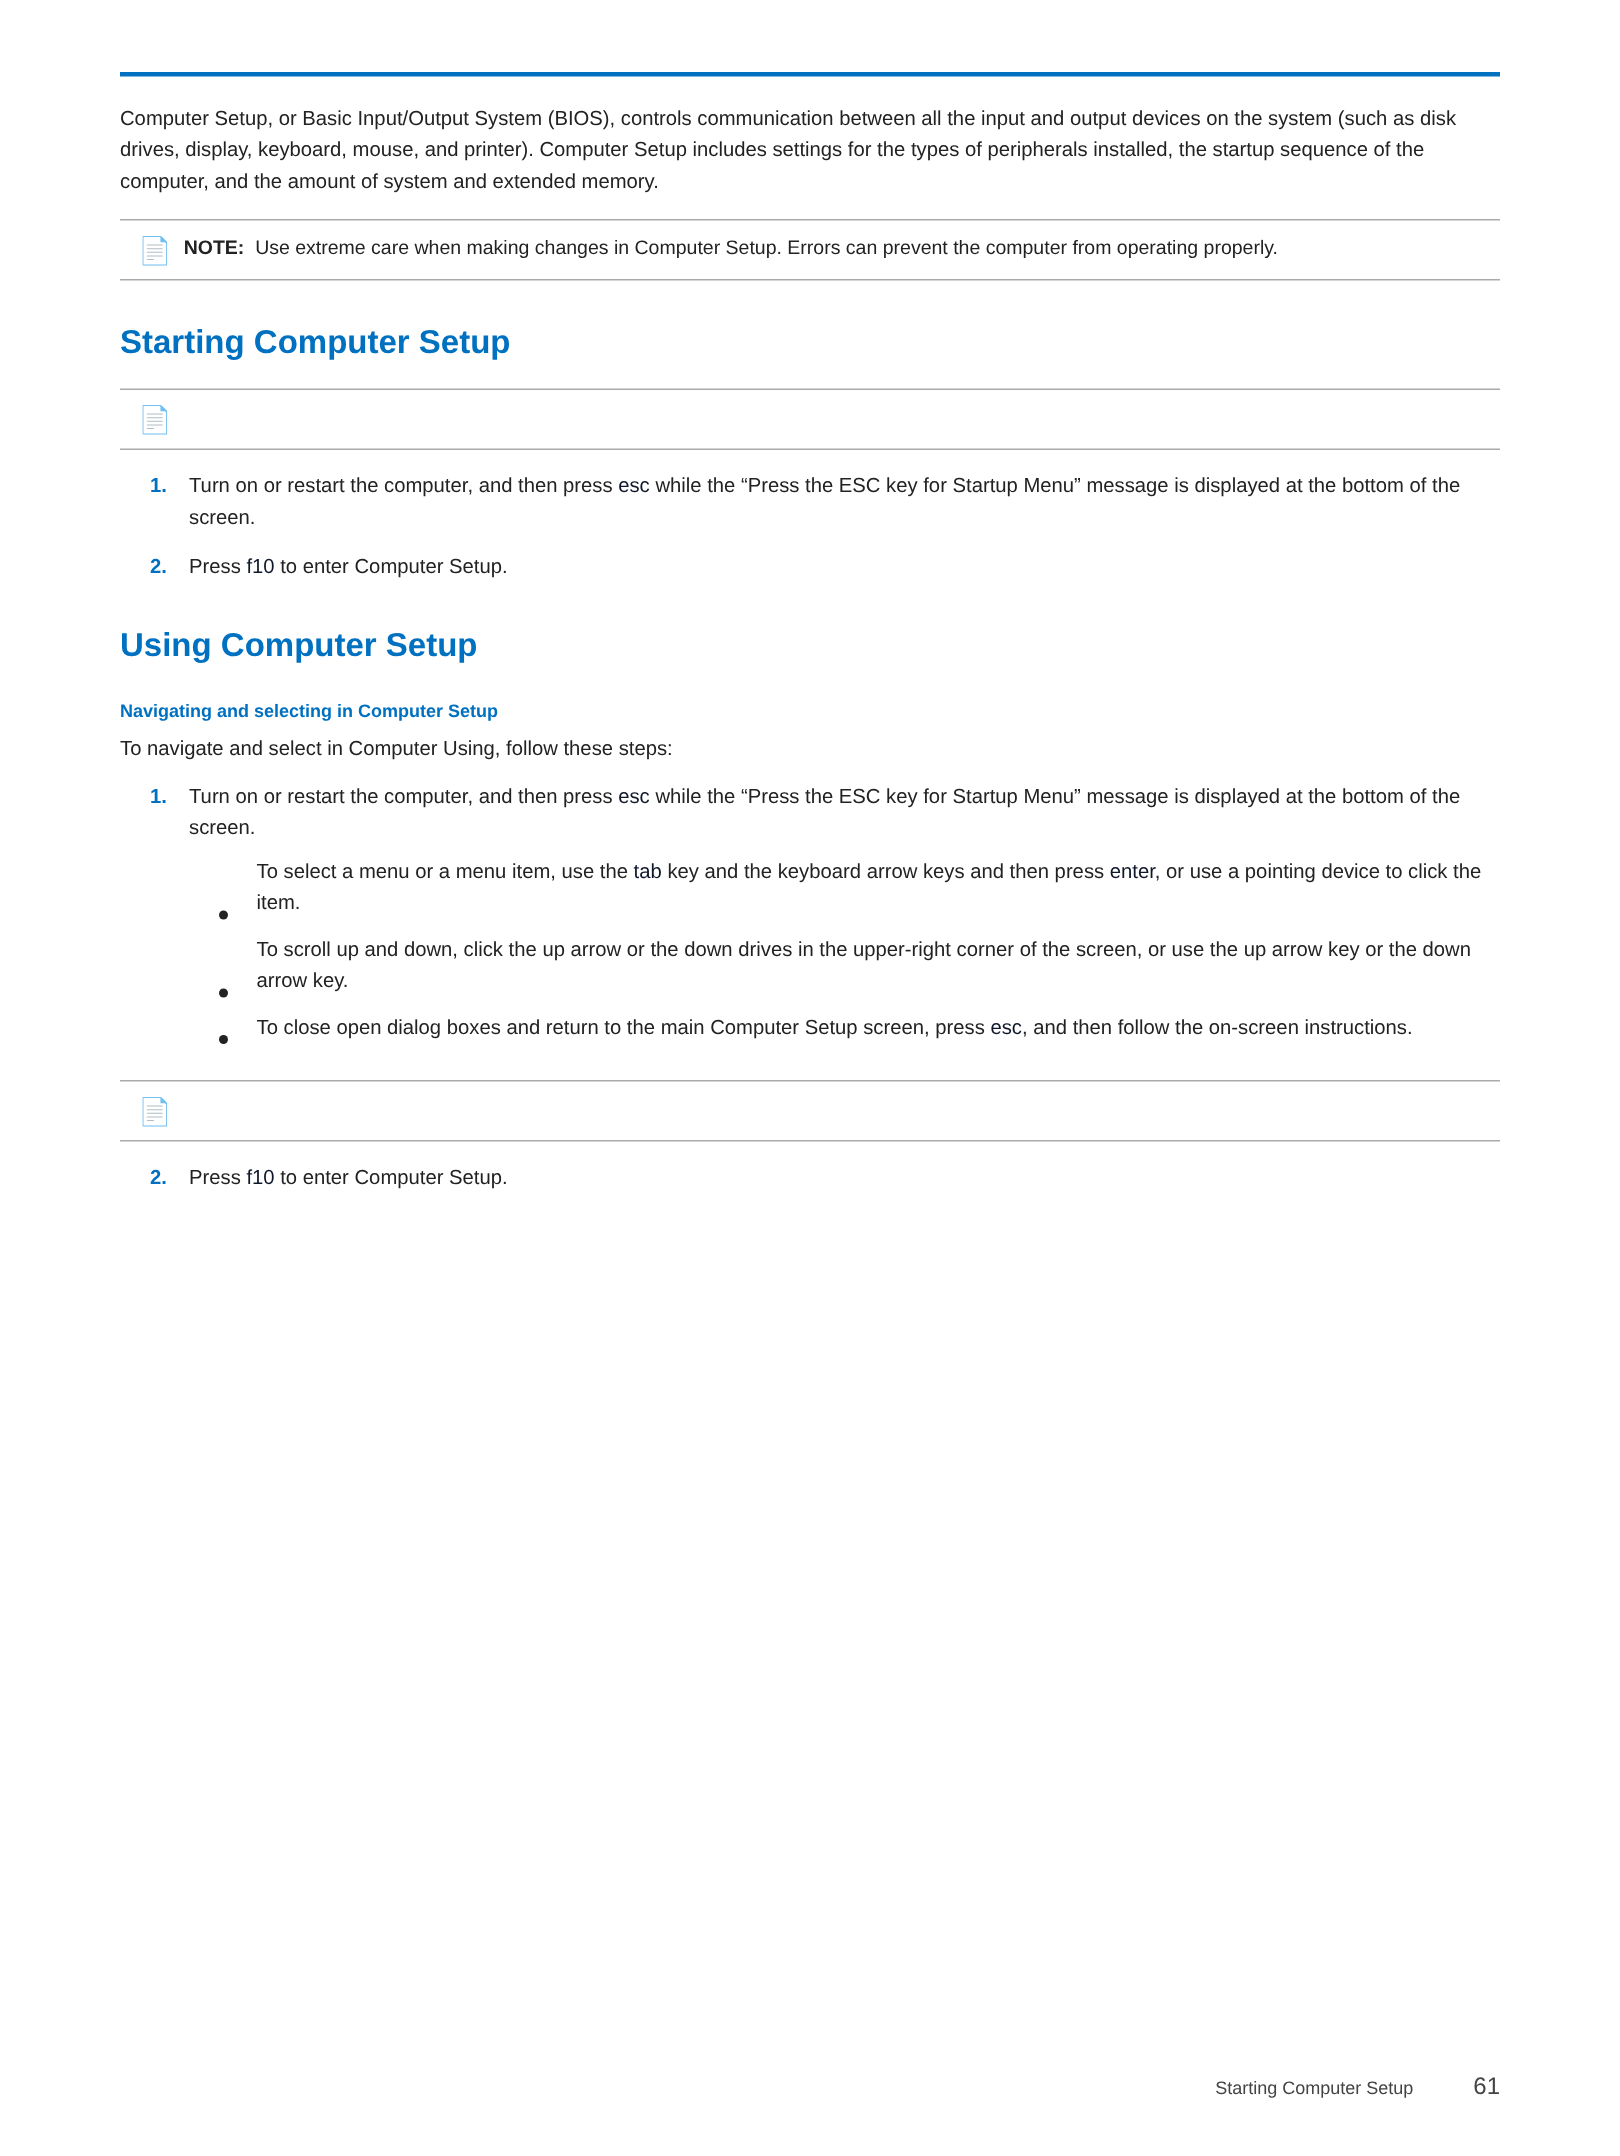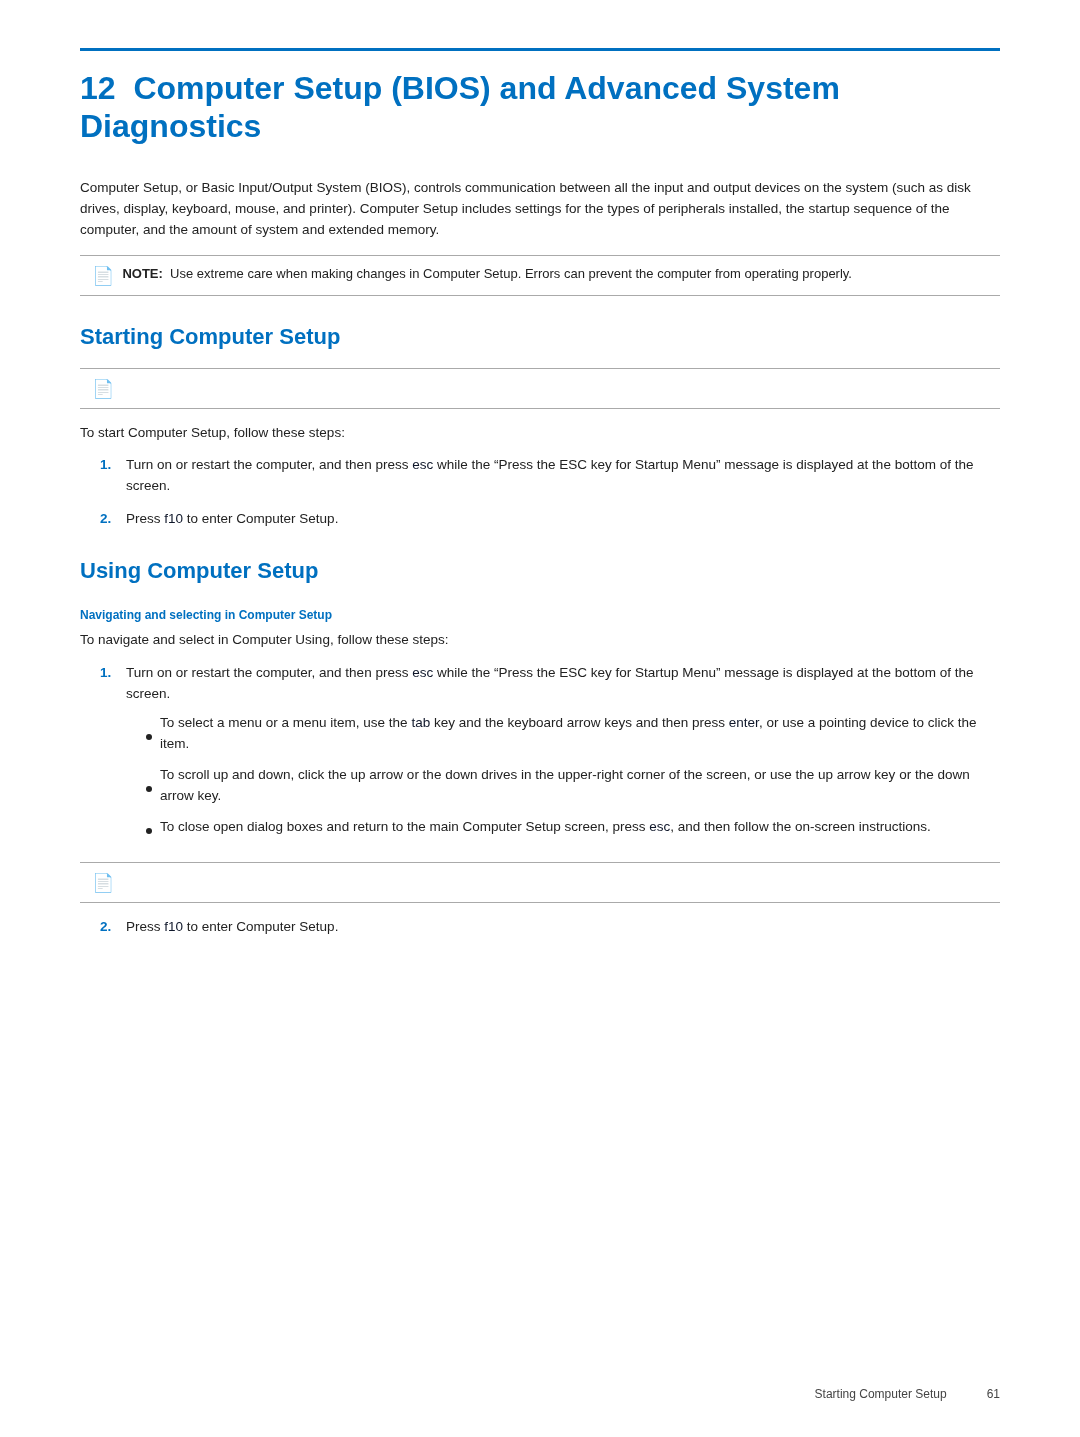--- a/index.html
+++ b/index.html
@@ -181,9 +181,6 @@
 
   <hr class="top-rule">
 
-  <h1 class="chapter-title">
-    <span>12</span>&nbsp;&nbsp;<span>Computer Setup (BIOS) and Advanced System Diagnostics</span>
-  </h1>
 
   <p class="body-text">Computer Setup, or Basic Input/Output System (BIOS), controls communication between all the input and output devices on the system (such as disk drives, display, keyboard, mouse, and printer). Computer Setup includes settings for the types of peripherals installed, the startup sequence of the computer, and the amount of system and extended memory.</p>
 

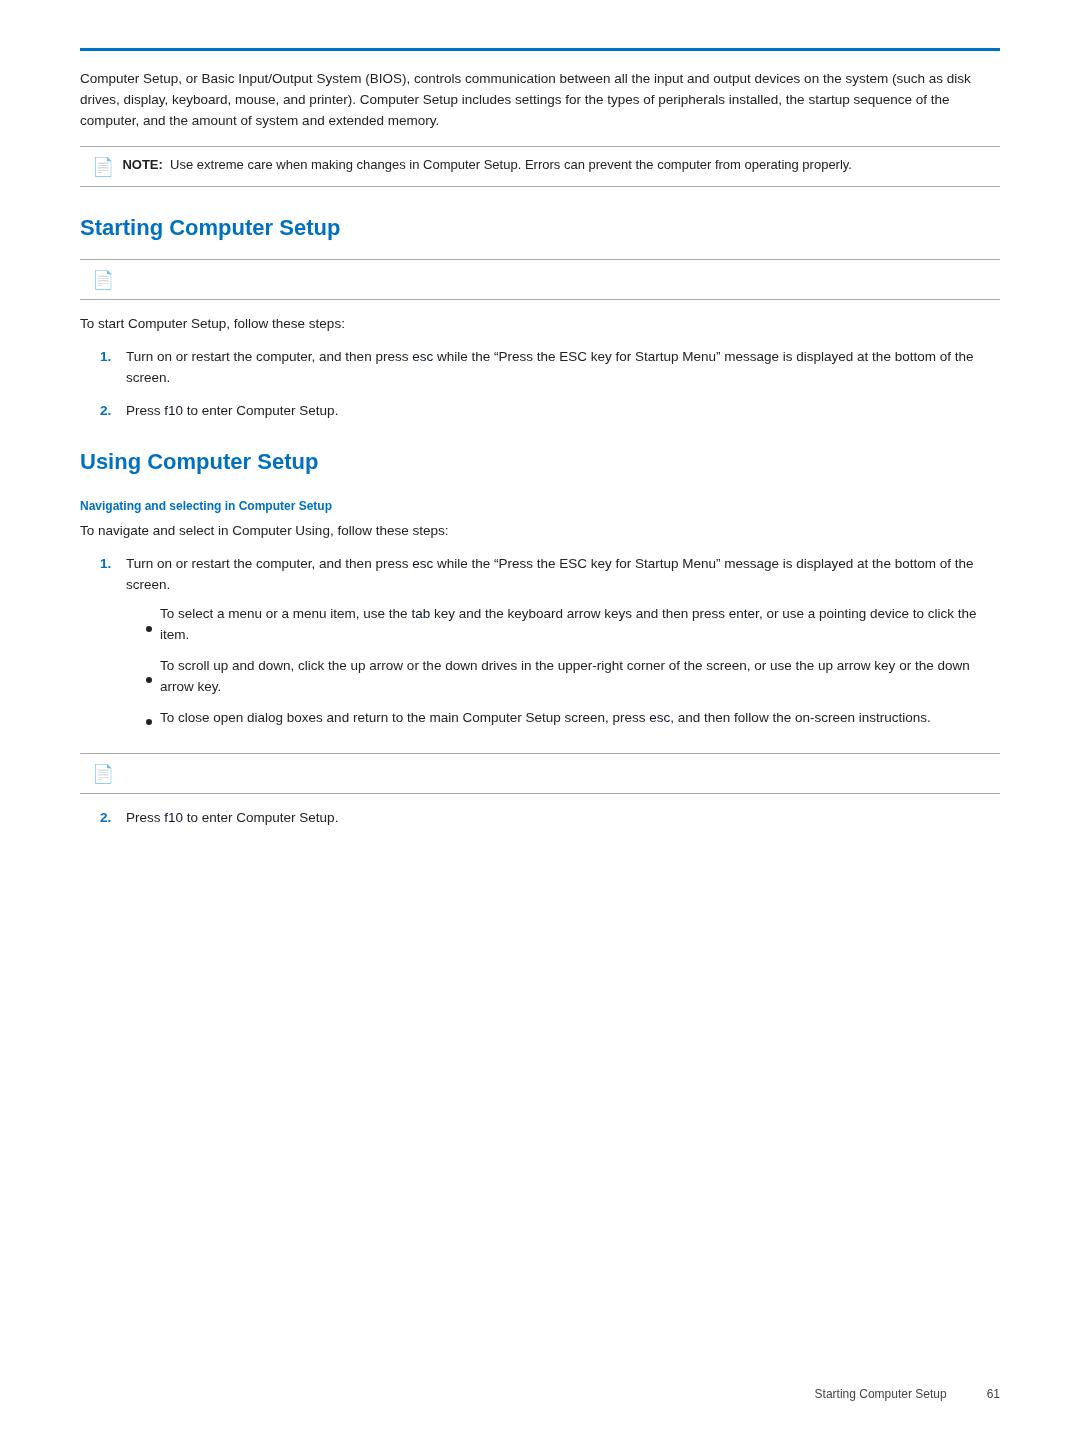--- a/index.html
+++ b/index.html
@@ -198,7 +198,6 @@
     <span class="note-icon">📄</span>
   </div>
 
-  <p class="body-text">To start Computer Setup, follow these steps:</p>
 
   <ol class="steps-list">
     <li>

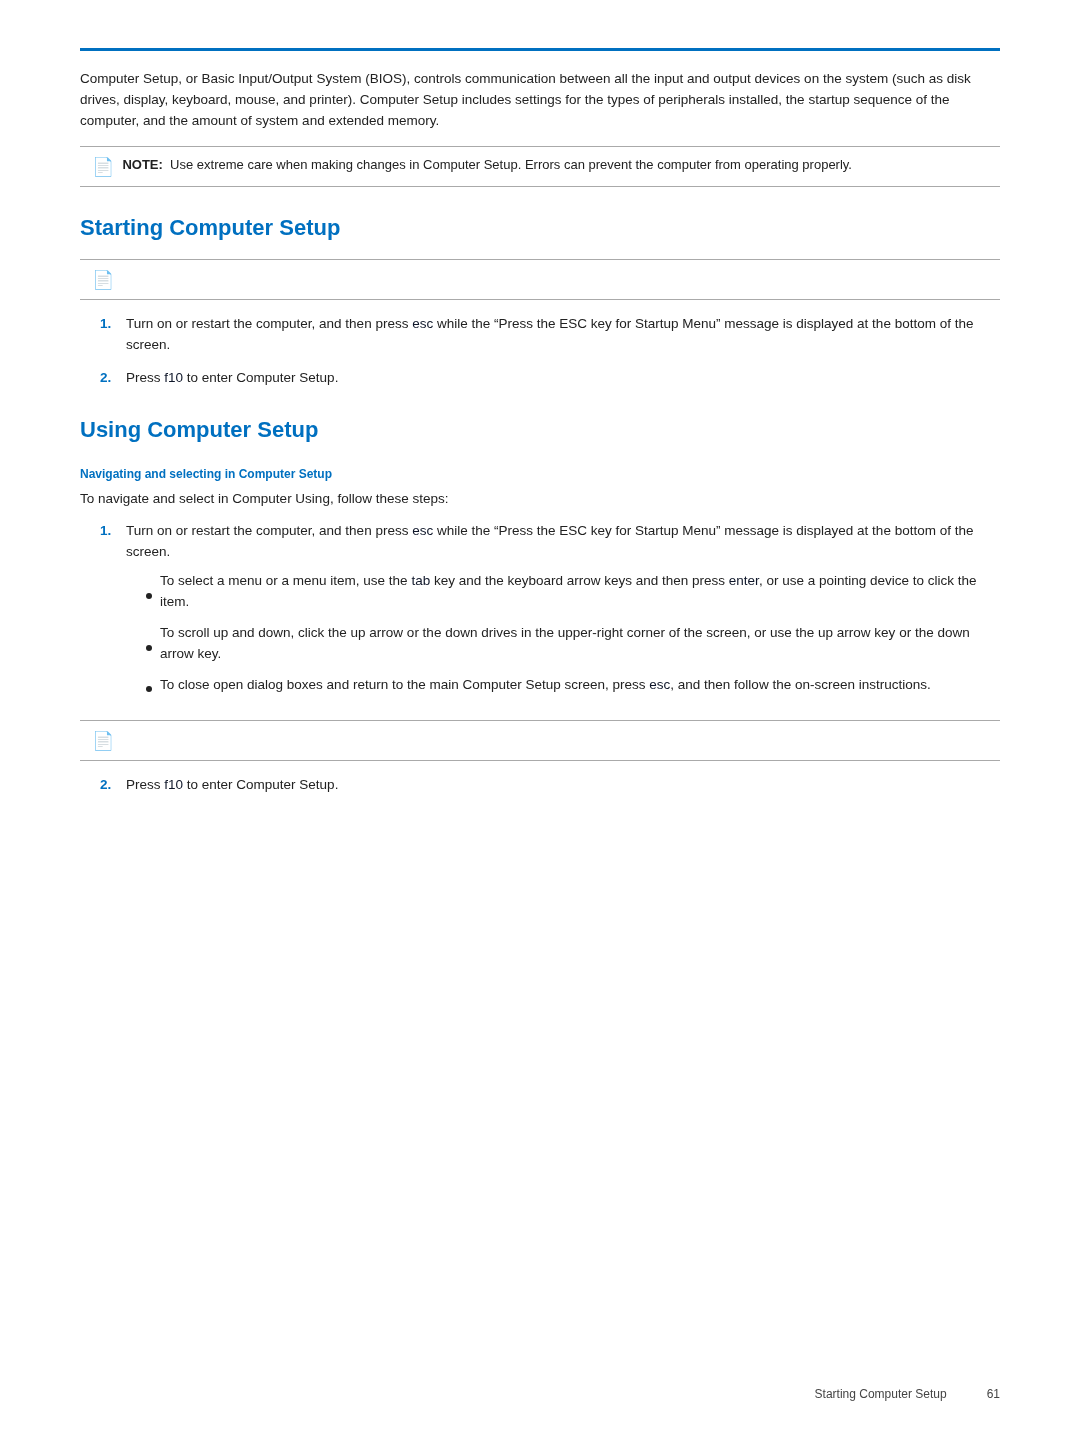--- a/index.html
+++ b/index.html
@@ -136,8 +136,8 @@
 
     .bullet-list li {
       display: flex;
-      align-items: center;
-      gap: 8px;
+      align-items: flex-end;
+      gap: 19px;
       margin-bottom: 10px;
       font-size: 13.5px;
       line-height: 1.55;

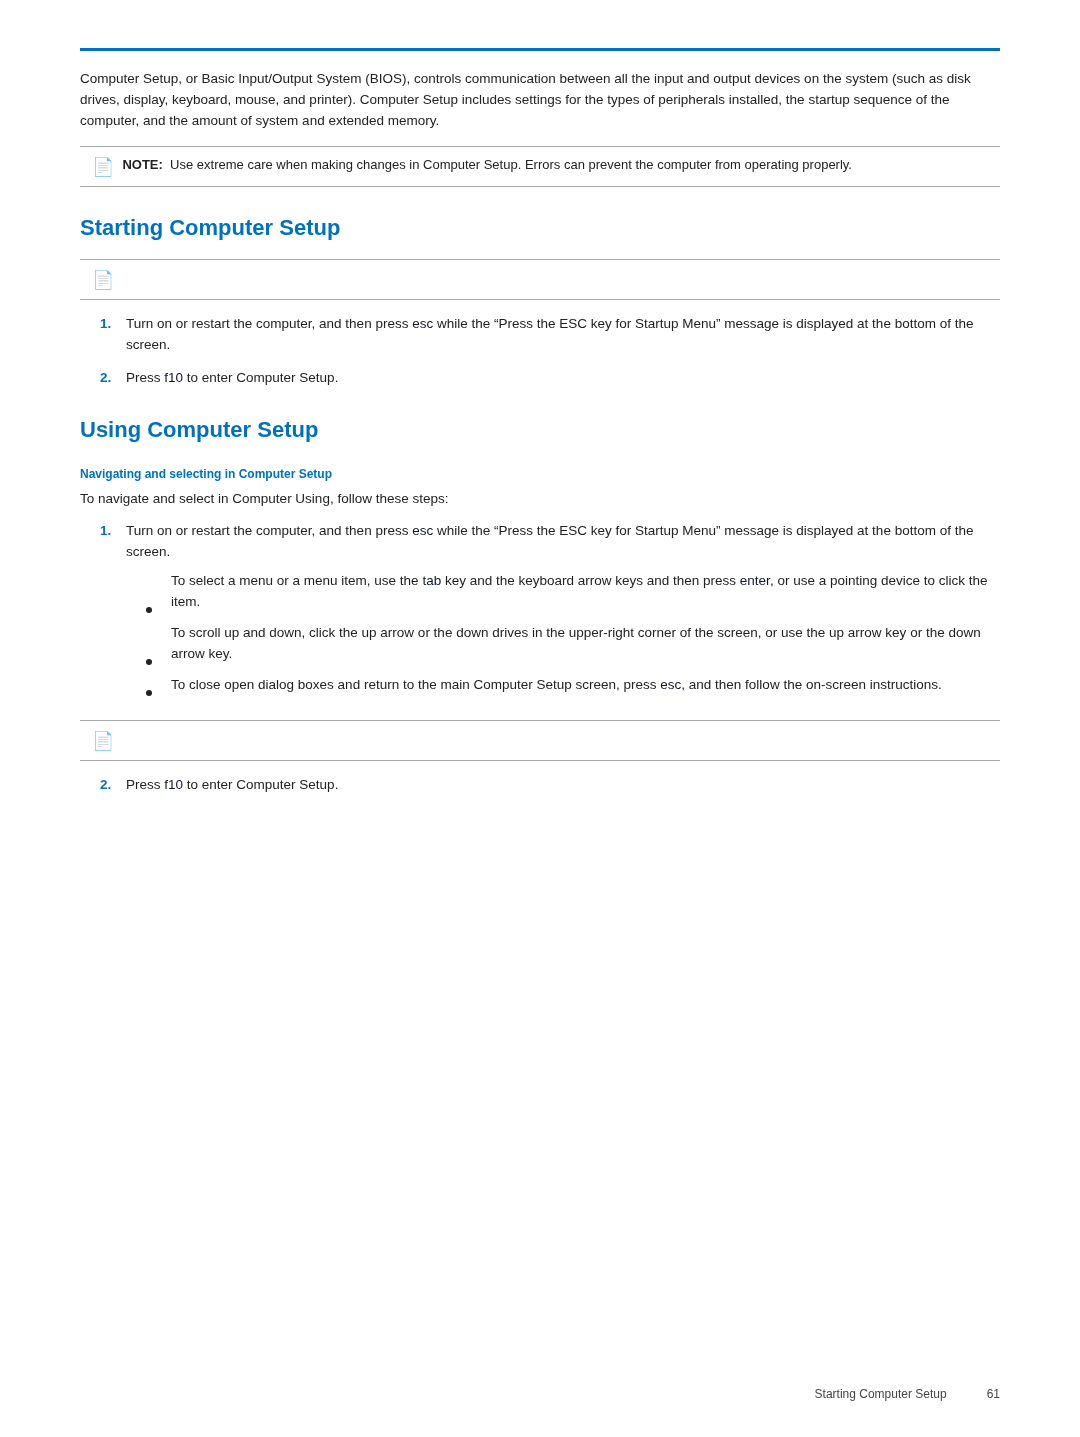--- a/index.html
+++ b/index.html
@@ -171,7 +171,7 @@
 
     .footer-page-number {
       color: #444;
-      font-size: 12px;
+      font-size: 16px;
     }
   </style>
 </head>

